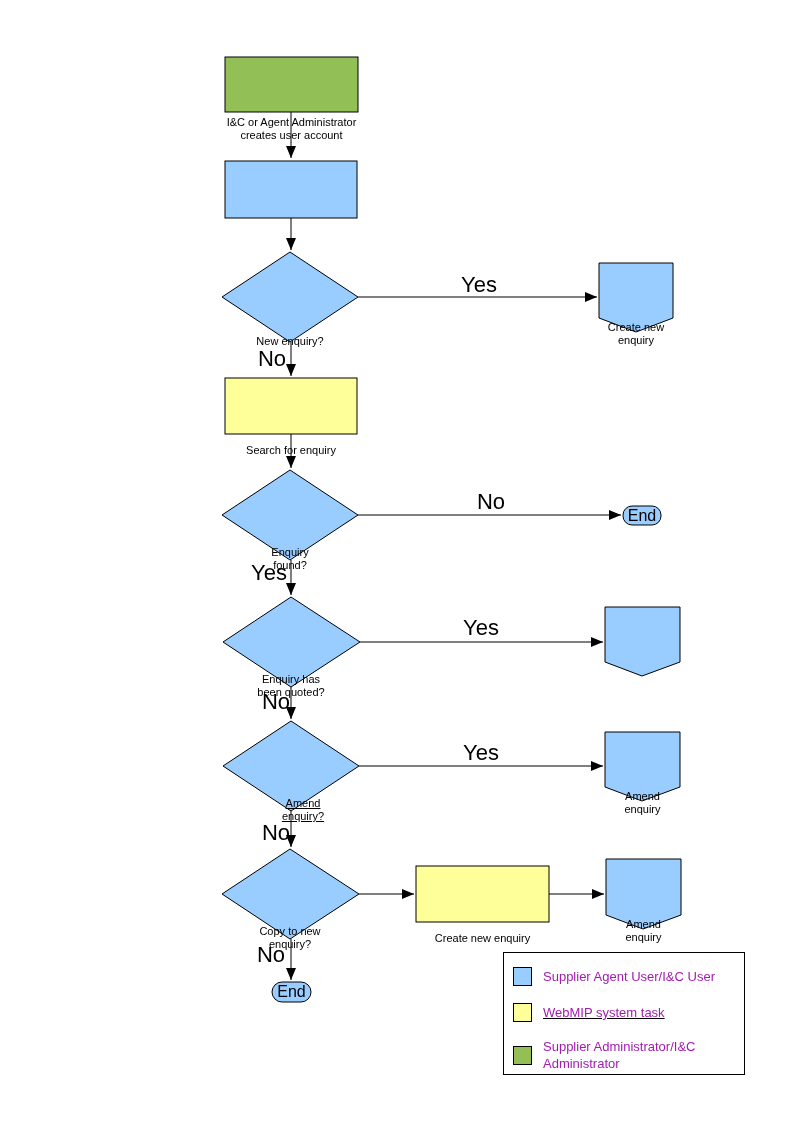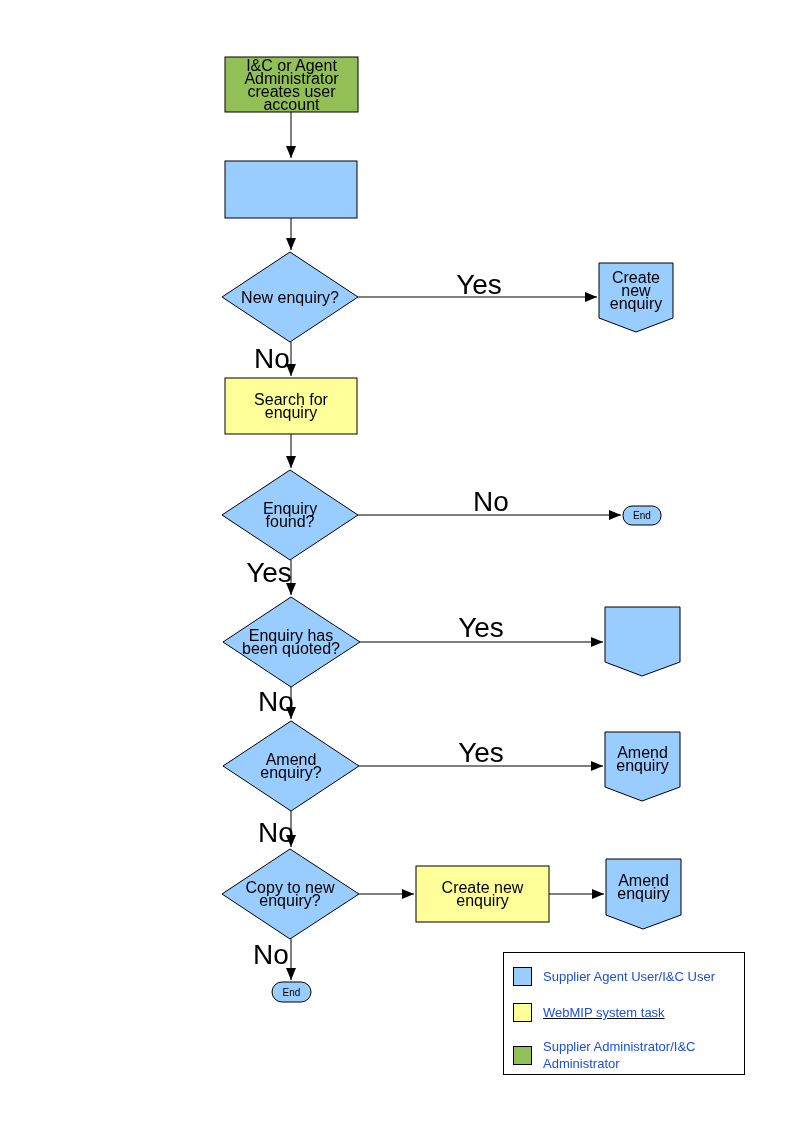--- a/index.html
+++ b/index.html
@@ -31,8 +31,9 @@
     pointer-events: none;
   }
   .node-text {
-    font-size: 16px;
+    font-size: 11px;
     line-height: 13px;
+    margin-top: 44px;
   }
   .edge-text {
     font-size: 28px;

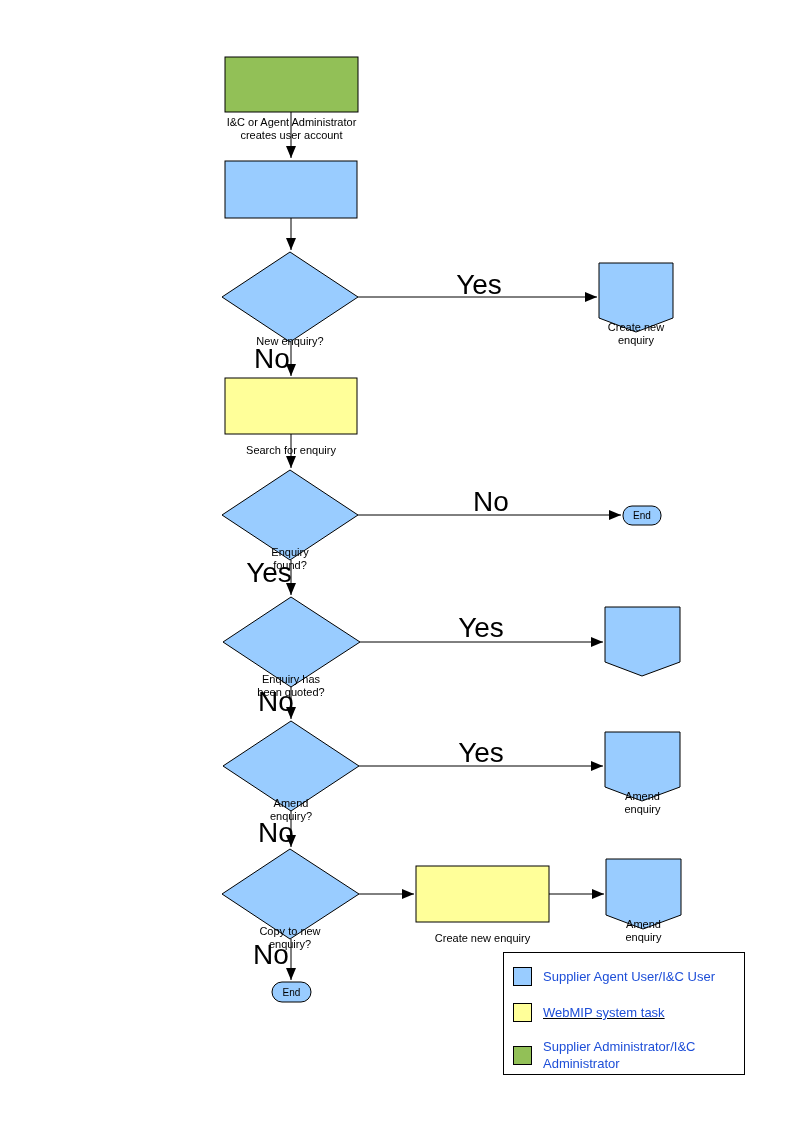--- a/index.html
+++ b/index.html
@@ -36,7 +36,7 @@
     margin-top: 44px;
   }
   .edge-text {
-    font-size: 28px;
+    font-size: 22px;
     line-height: 26px;
     white-space: nowrap;
   }

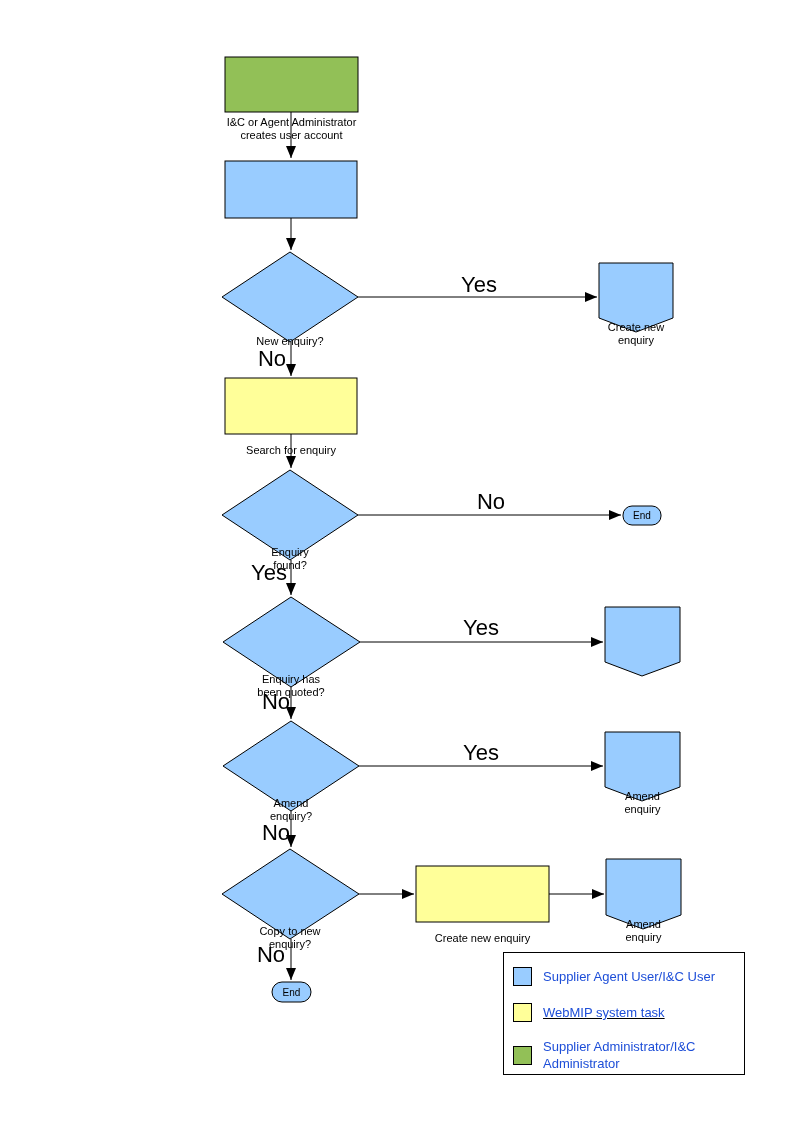--- a/index.html
+++ b/index.html
@@ -41,7 +41,7 @@
     white-space: nowrap;
   }
   .end-text {
-    font-size: 10px;
+    font-size: 16px;
   }
   #legend {
     position: absolute;

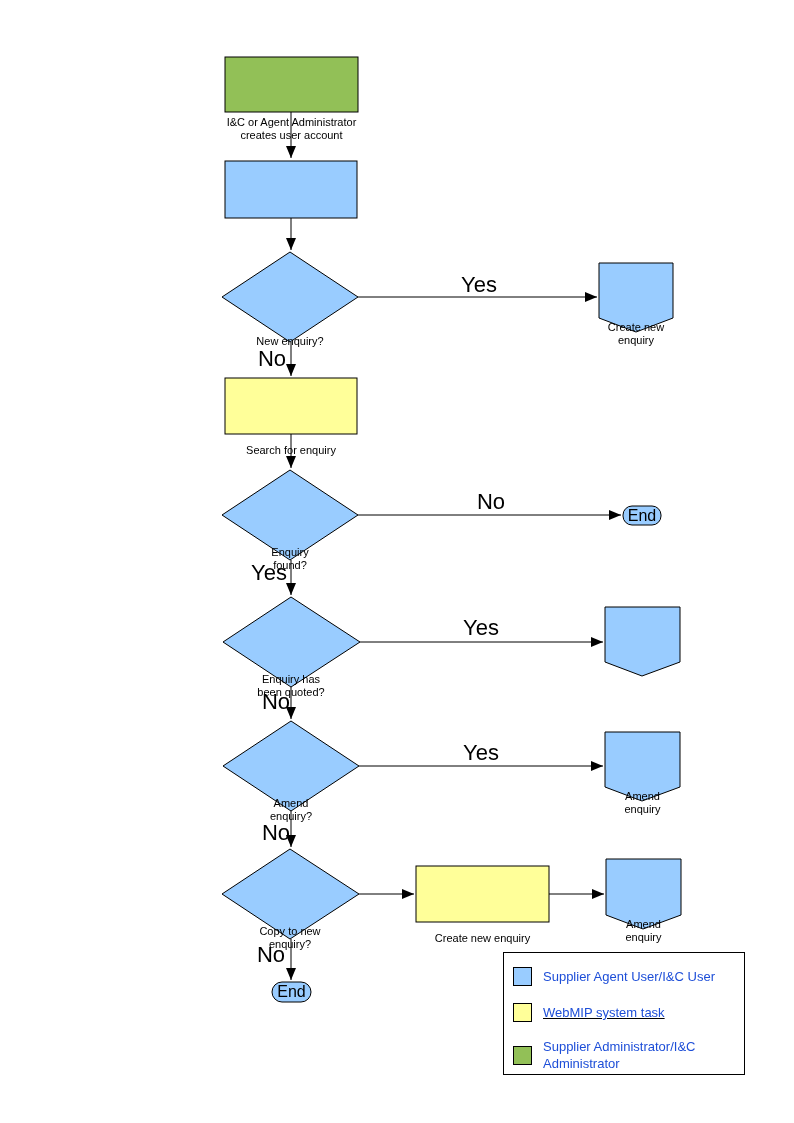--- a/index.html
+++ b/index.html
@@ -132,7 +132,7 @@
   <div class="lbl end-text" style="left:623px;top:506px;width:38px;height:19px;">End</div>
   <div class="lbl node-text" style="left:226px;top:600px;width:130px;height:84px;">Enquiry has
 been quoted?</div>
-  <div class="lbl node-text" style="left:226px;top:724px;width:130px;height:84px;">Amend
+  <div class="lbl node-text" style="left:238px;top:724px;width:130px;height:84px;text-decoration:underline;">Amend
 enquiry?</div>
   <div class="lbl node-text" style="left:606px;top:733px;width:73px;height:52px;">Amend enquiry</div>
   <div class="lbl node-text" style="left:225px;top:852px;width:130px;height:84px;">Copy to new

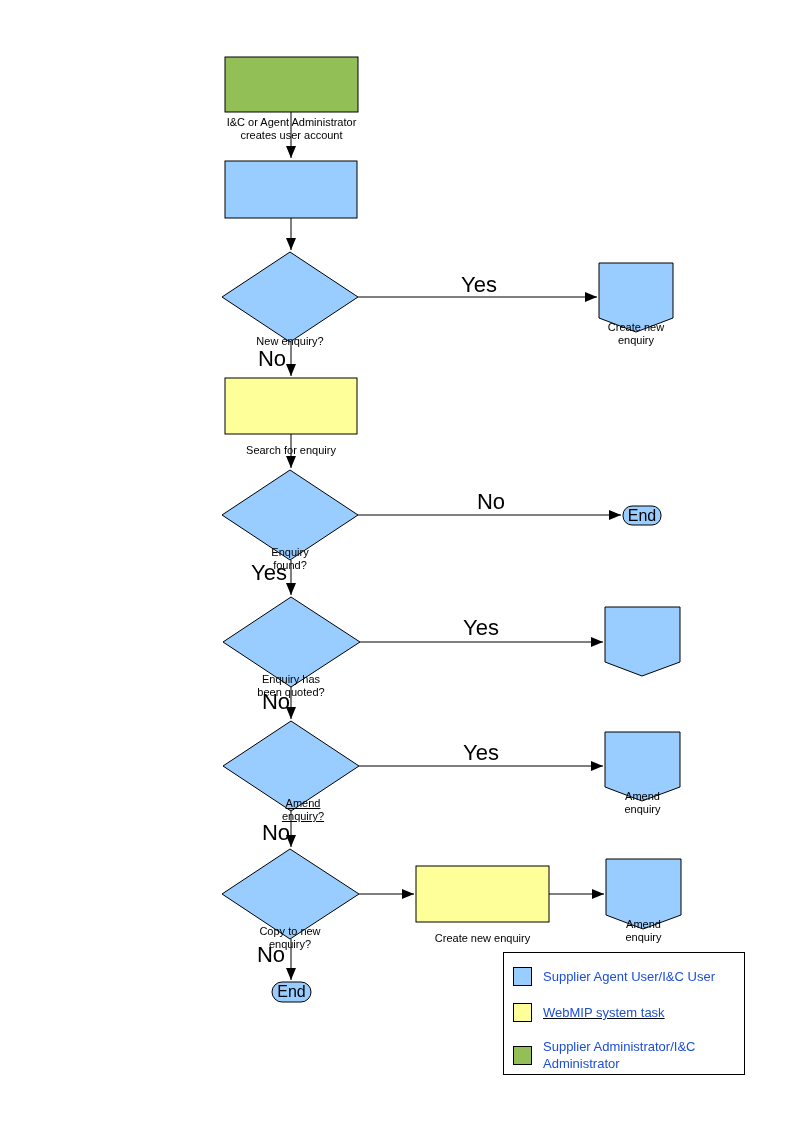--- a/index.html
+++ b/index.html
@@ -70,7 +70,7 @@
     font-size: 13px;
     line-height: 17px;
     width: 200px;
-    color: #1d4ed8;
+    color: #a21caf;
   }
 </style>
 </head>

